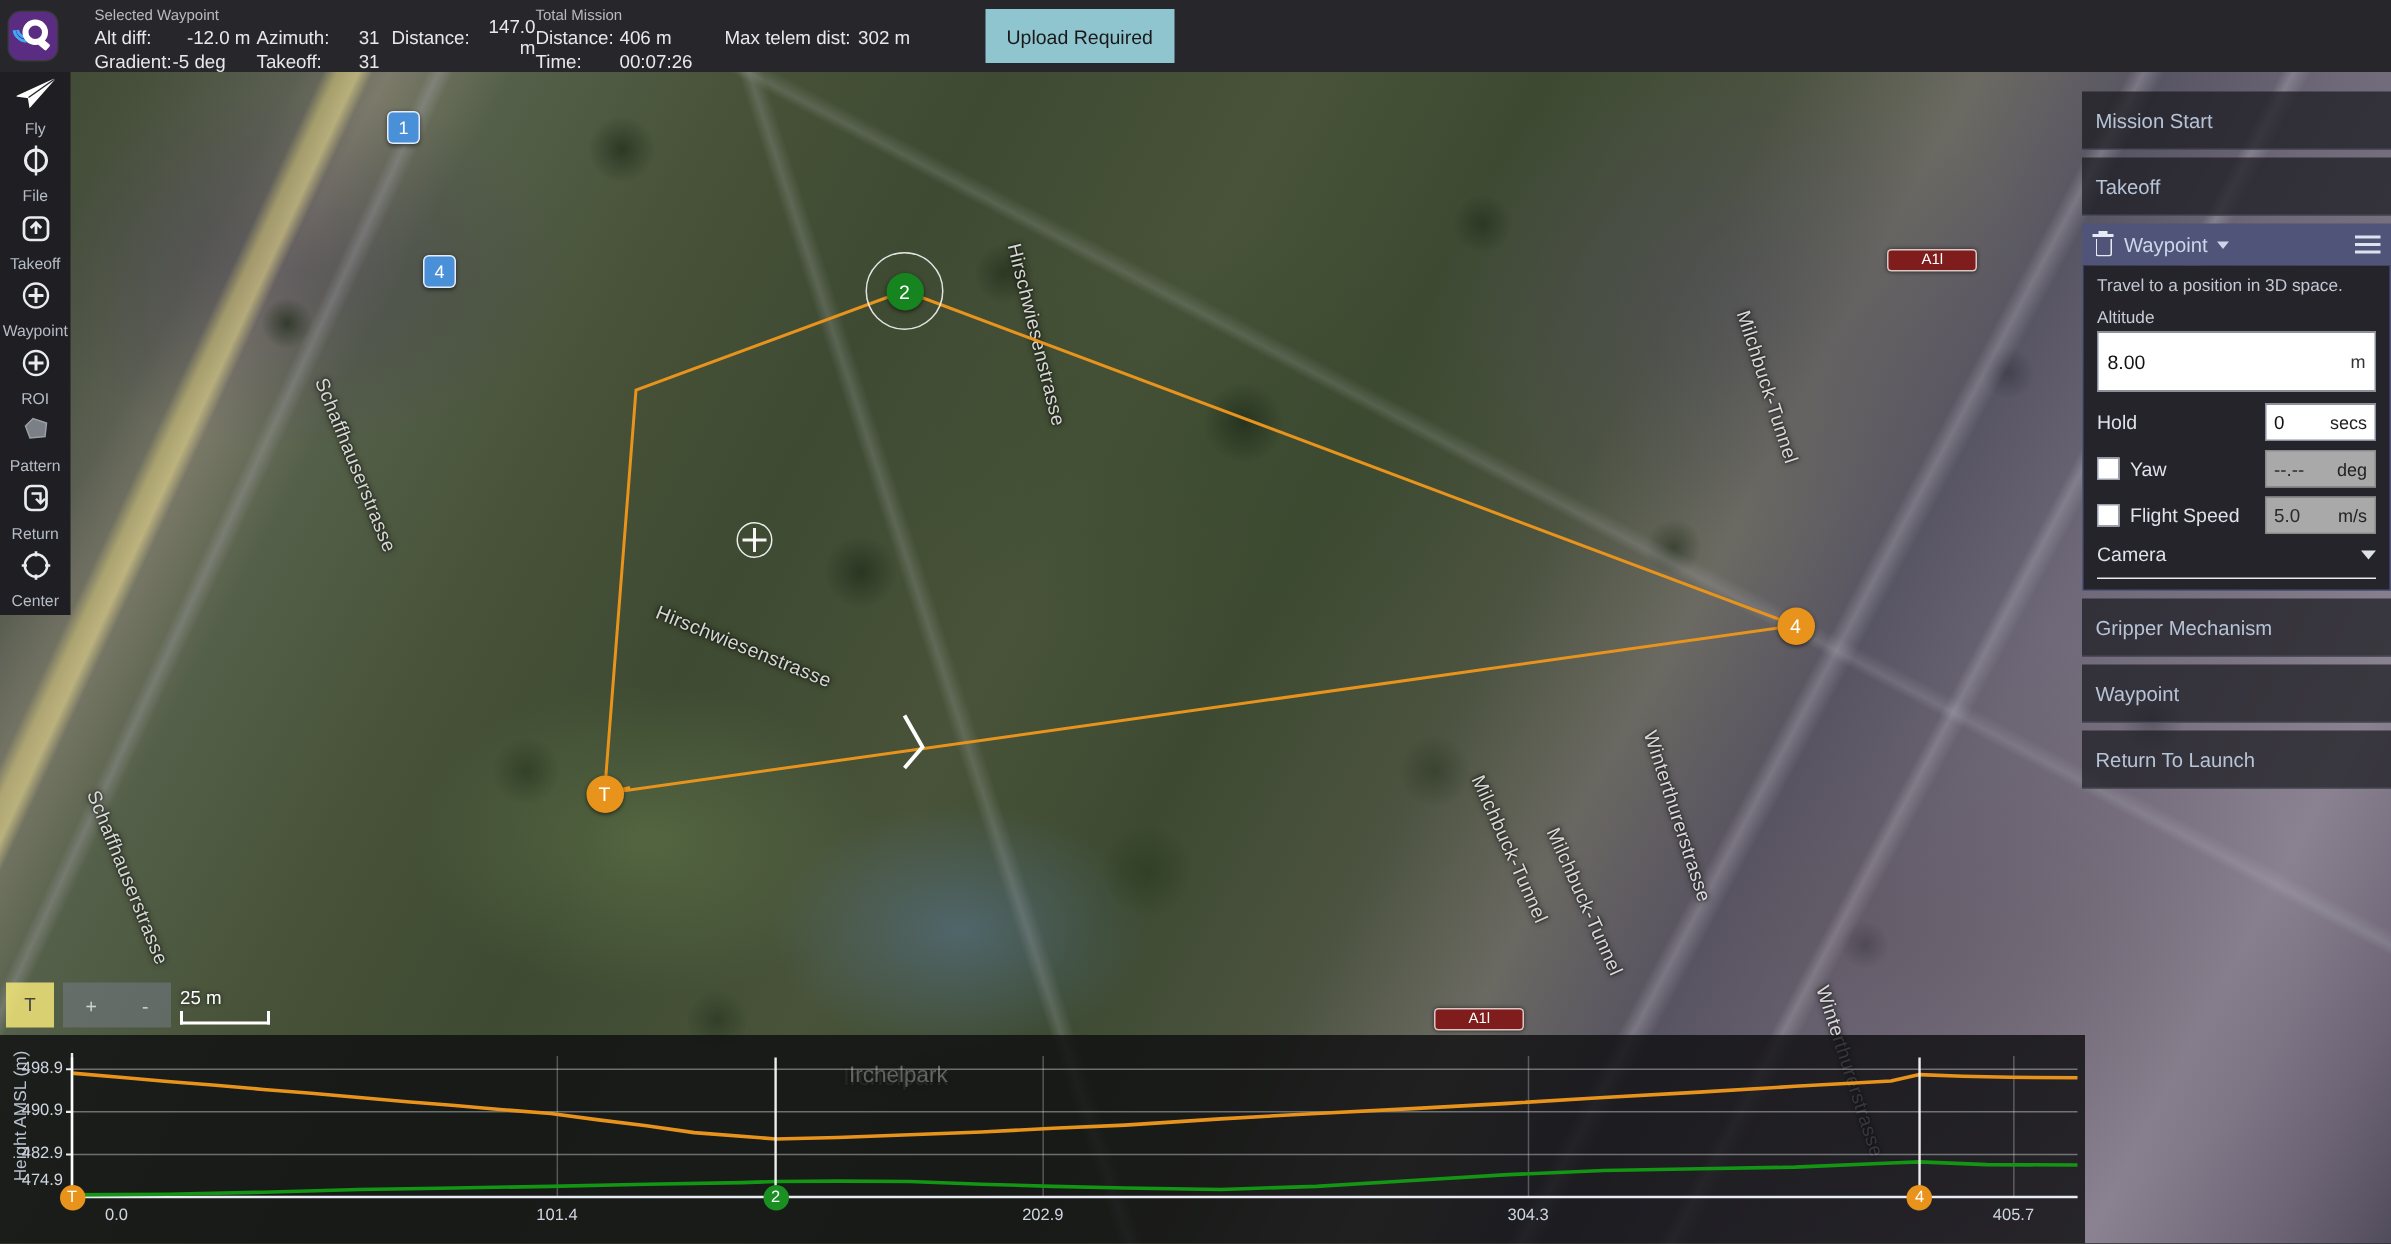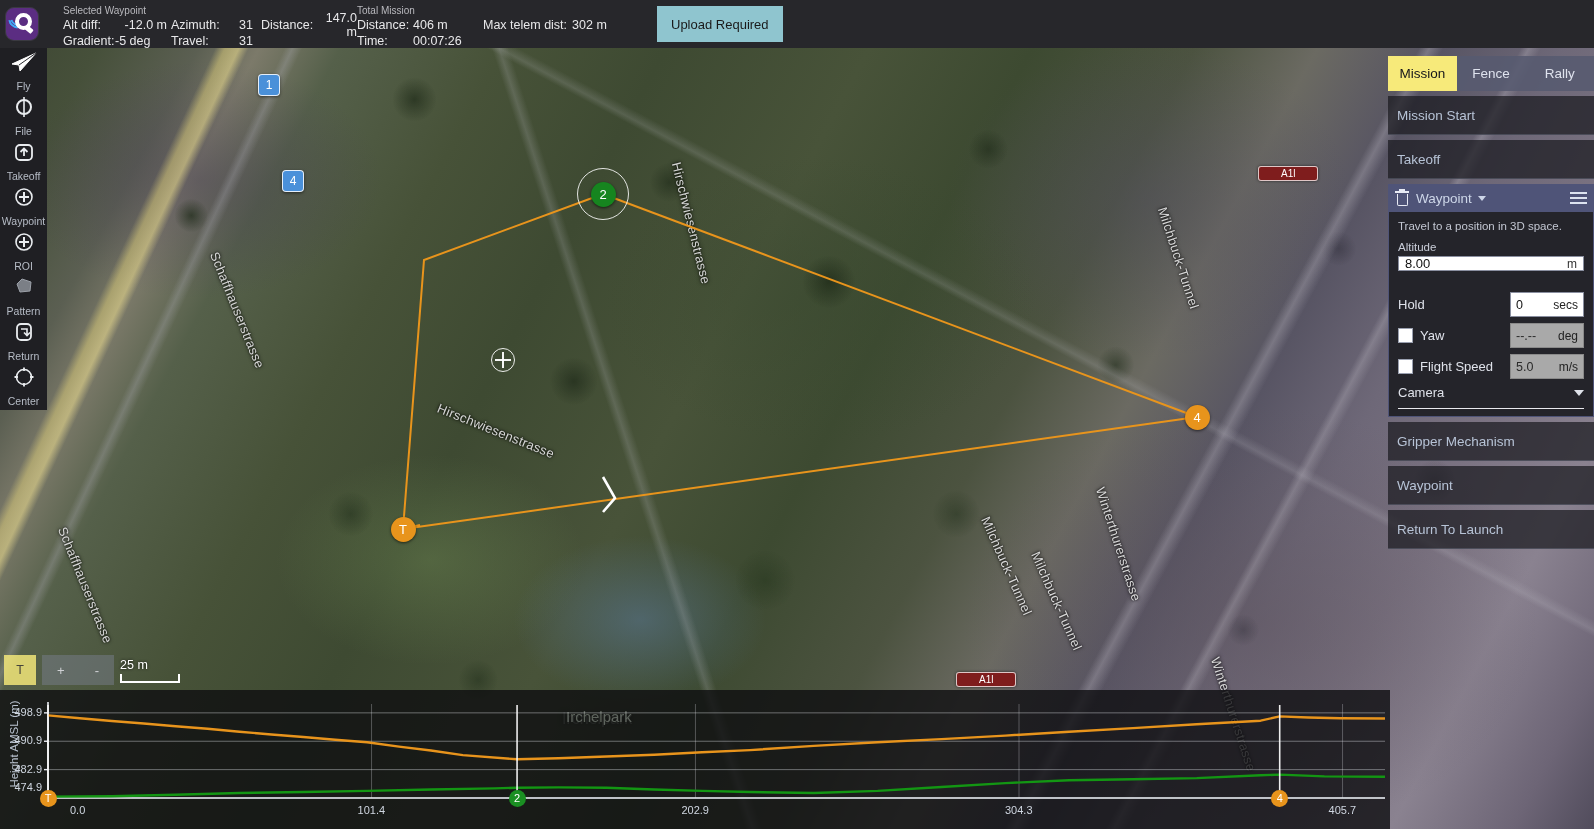--- a/index.html
+++ b/index.html
@@ -426,7 +426,7 @@
             <span class="tb-val" style="width:26px">31</span>
           </div>
         <div class="tb-row">
-            <span class="tb-lbl" style="width:56px">Travel:</span>
+            <span class="tb-lbl" style="width:56px">Takeoff:</span>
             <span class="tb-val" style="width:26px">31</span>
           </div>
       </div>

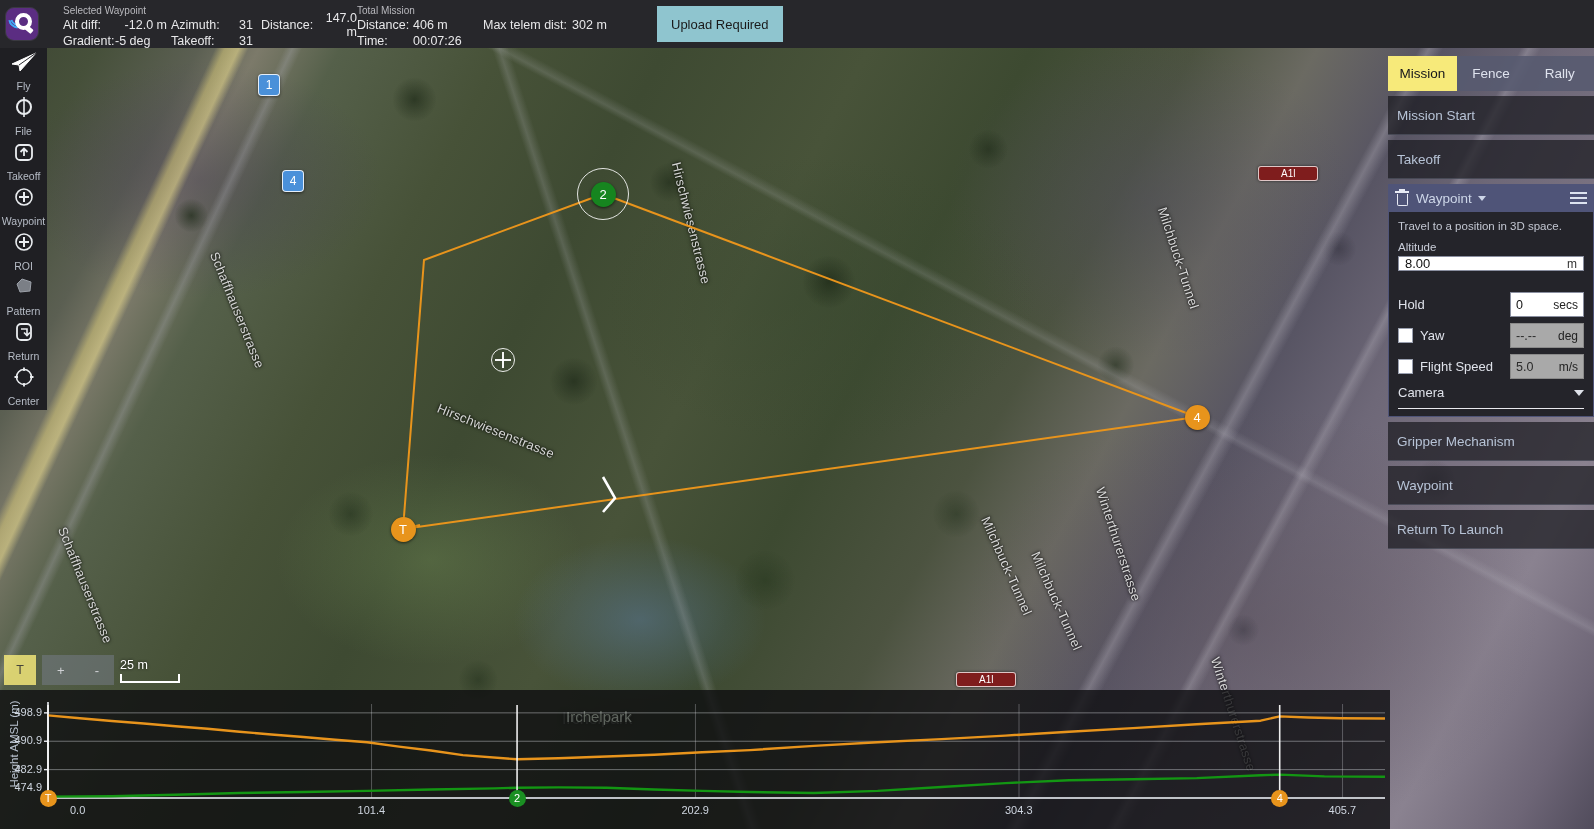--- a/index.html
+++ b/index.html
@@ -545,11 +545,6 @@
   </div>
 
   <div id="right-panel">
-    <div id="plan-tabs">
-      <div class="plan-tab active">Mission</div>
-      <div class="plan-tab">Fence</div>
-      <div class="plan-tab">Rally</div>
-    </div>
 
     <div class="mi-spacer"></div>
     <div class="mi-row">Mission Start</div>

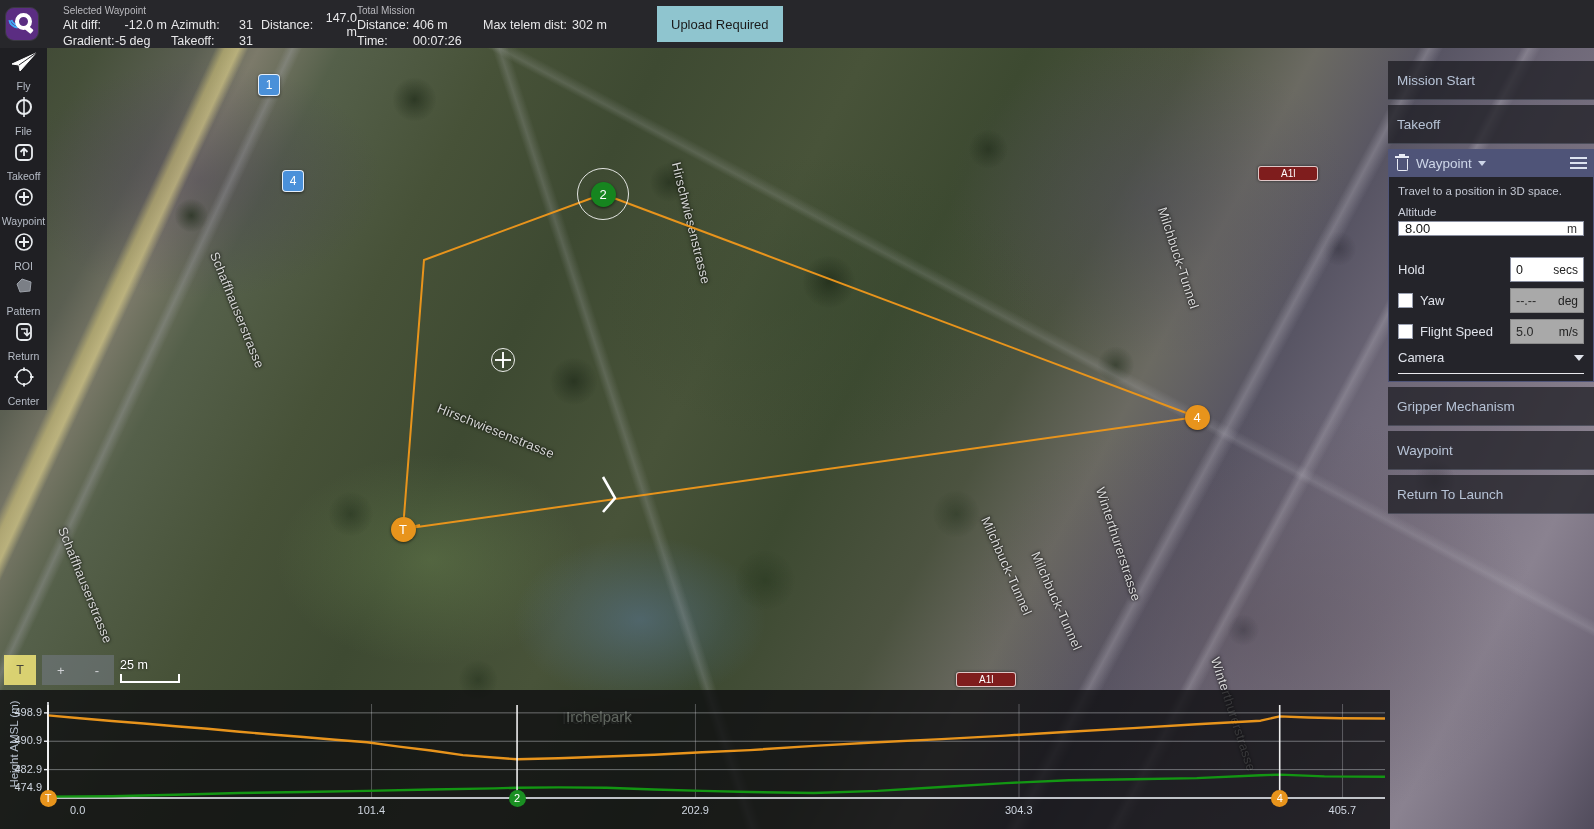--- a/index.html
+++ b/index.html
@@ -265,9 +265,9 @@
   .wp-desc { font-size: 11.5px; color: #c3c7d2; margin-bottom: 9px; }
   .fld-lbl { font-size: 11.5px; color: #c9cdd8; margin-bottom: 3px; }
   .alt-input {
-    height: 15px; background: #ffffff; border: 1px solid #8a8fa0;
+    height: 40px; background: #ffffff; border: 1px solid #8a8fa0;
     display: flex; align-items: center; padding: 0 6px;
-    margin-bottom: 20px; cursor: text;
+    margin-bottom: 7px; cursor: text;
   }
   .alt-input .v { font-size: 13px; color: #111; }
   .alt-input .u { margin-left: auto; font-size: 12px; color: #333; }

